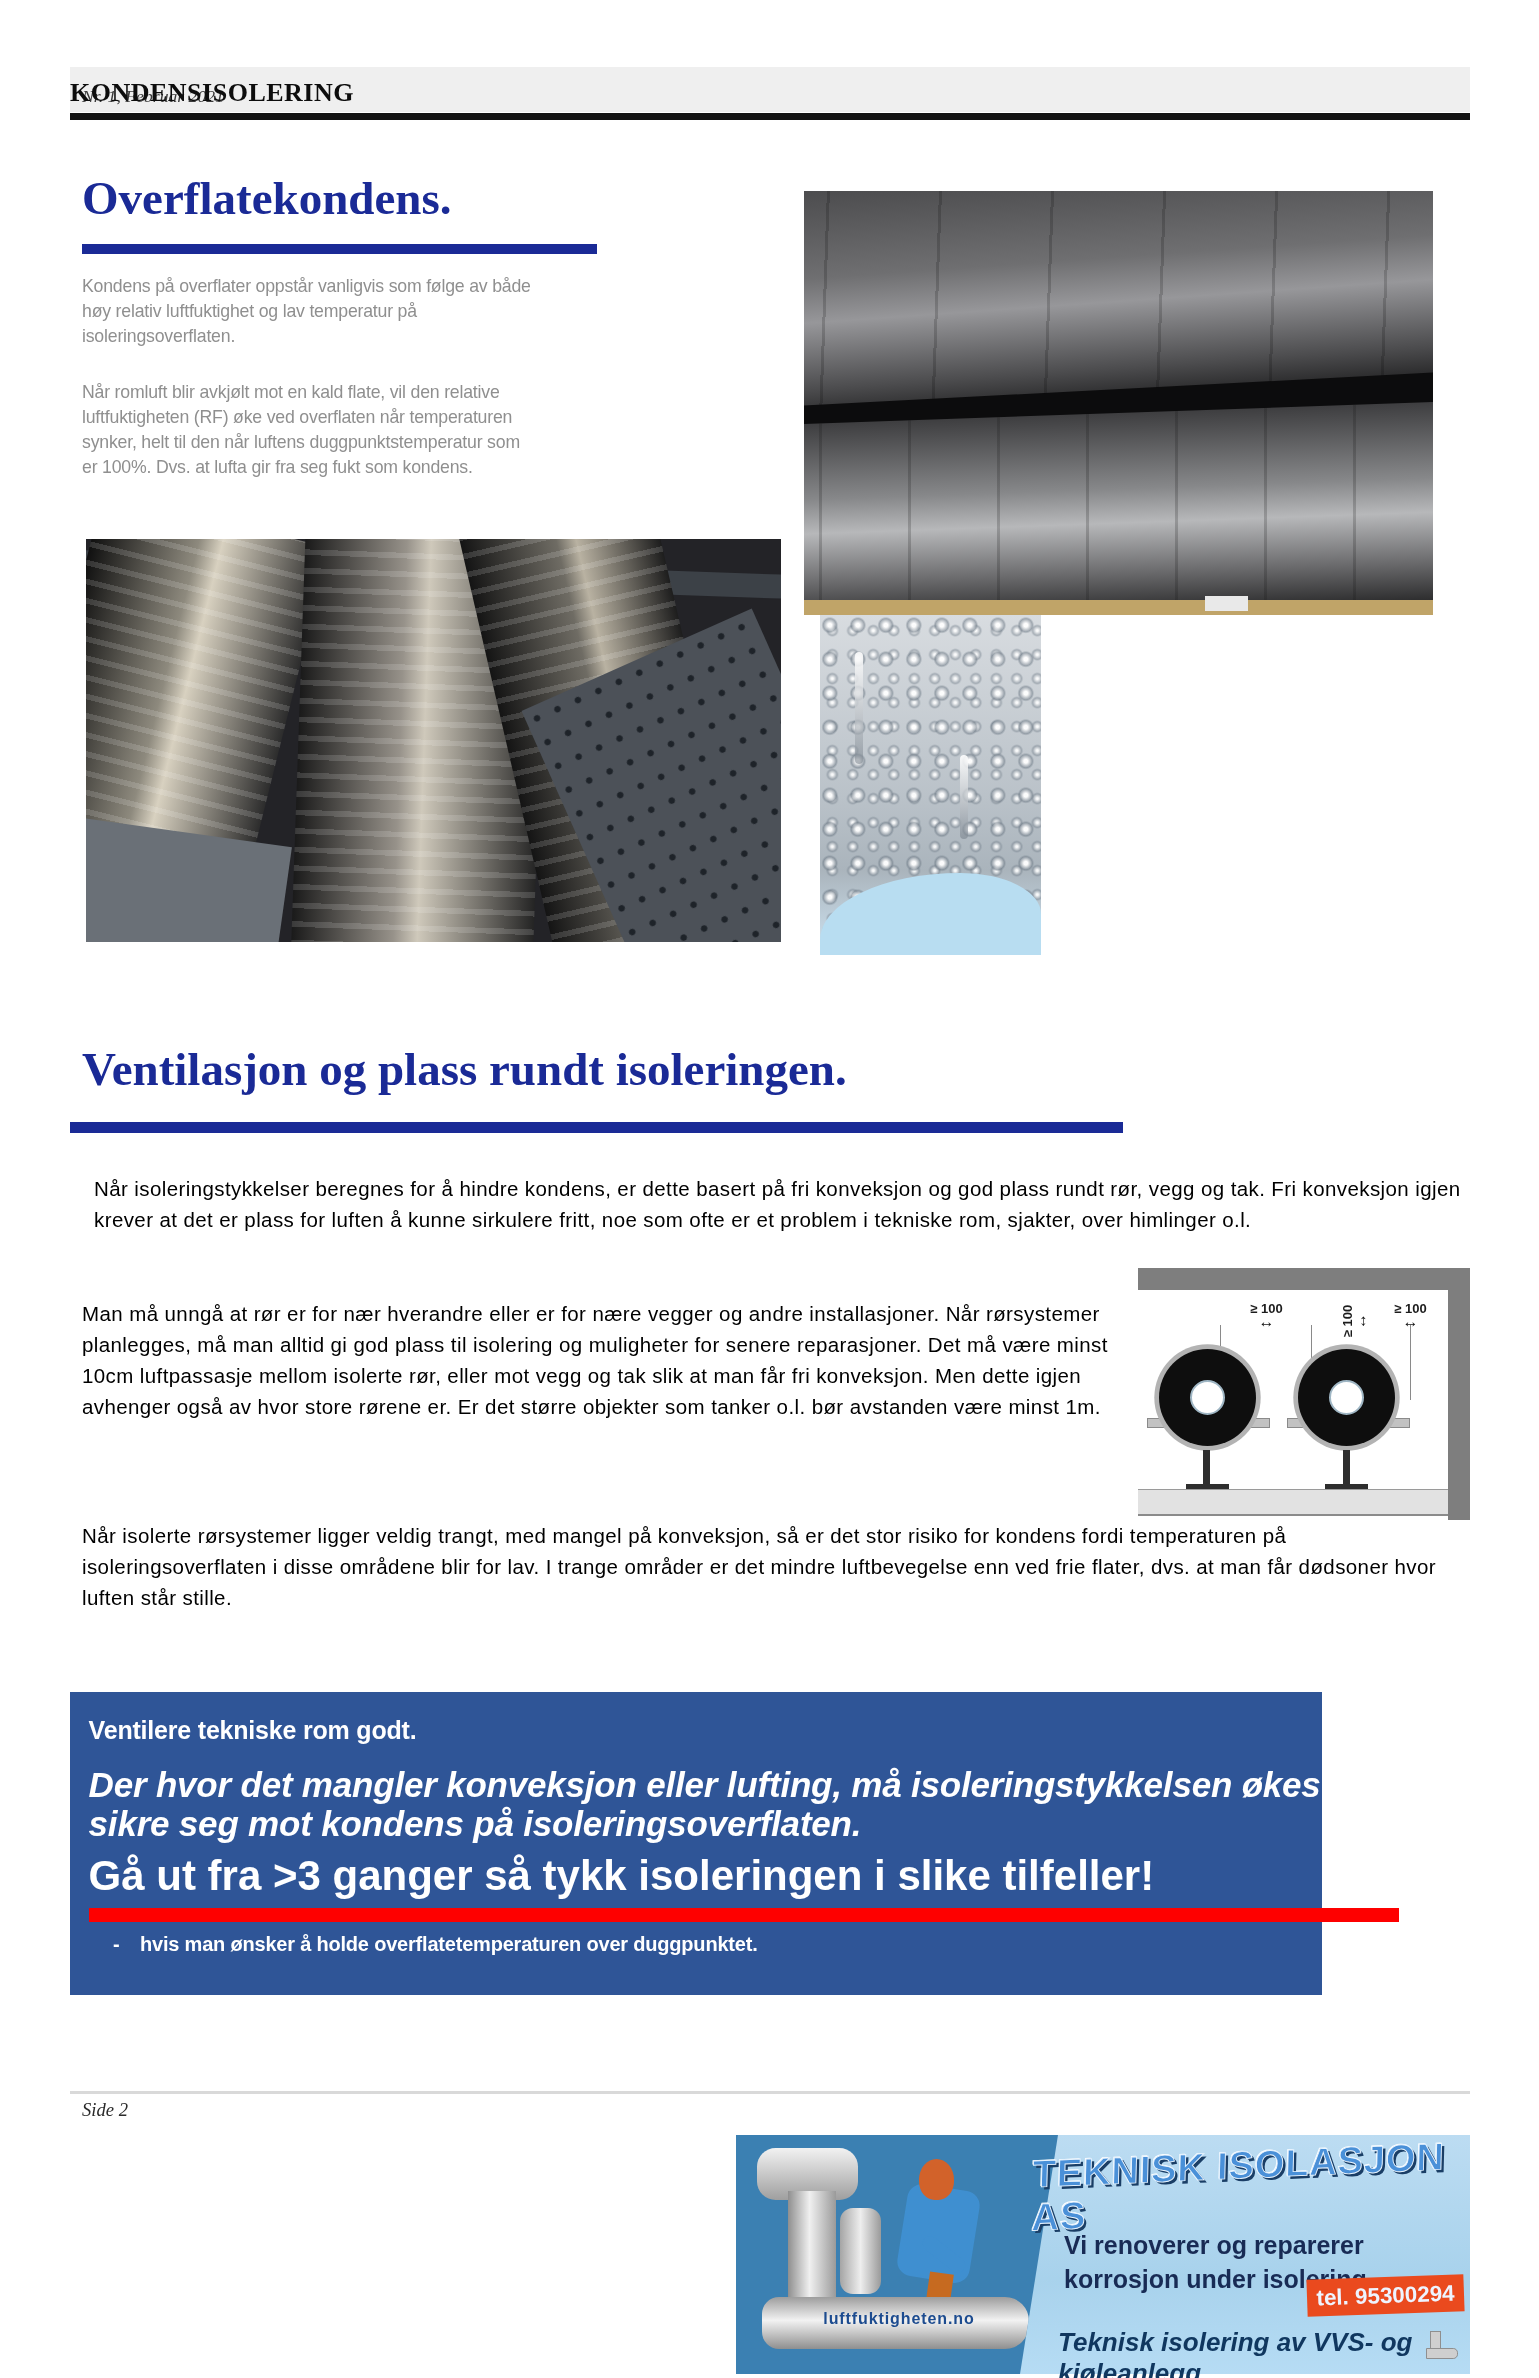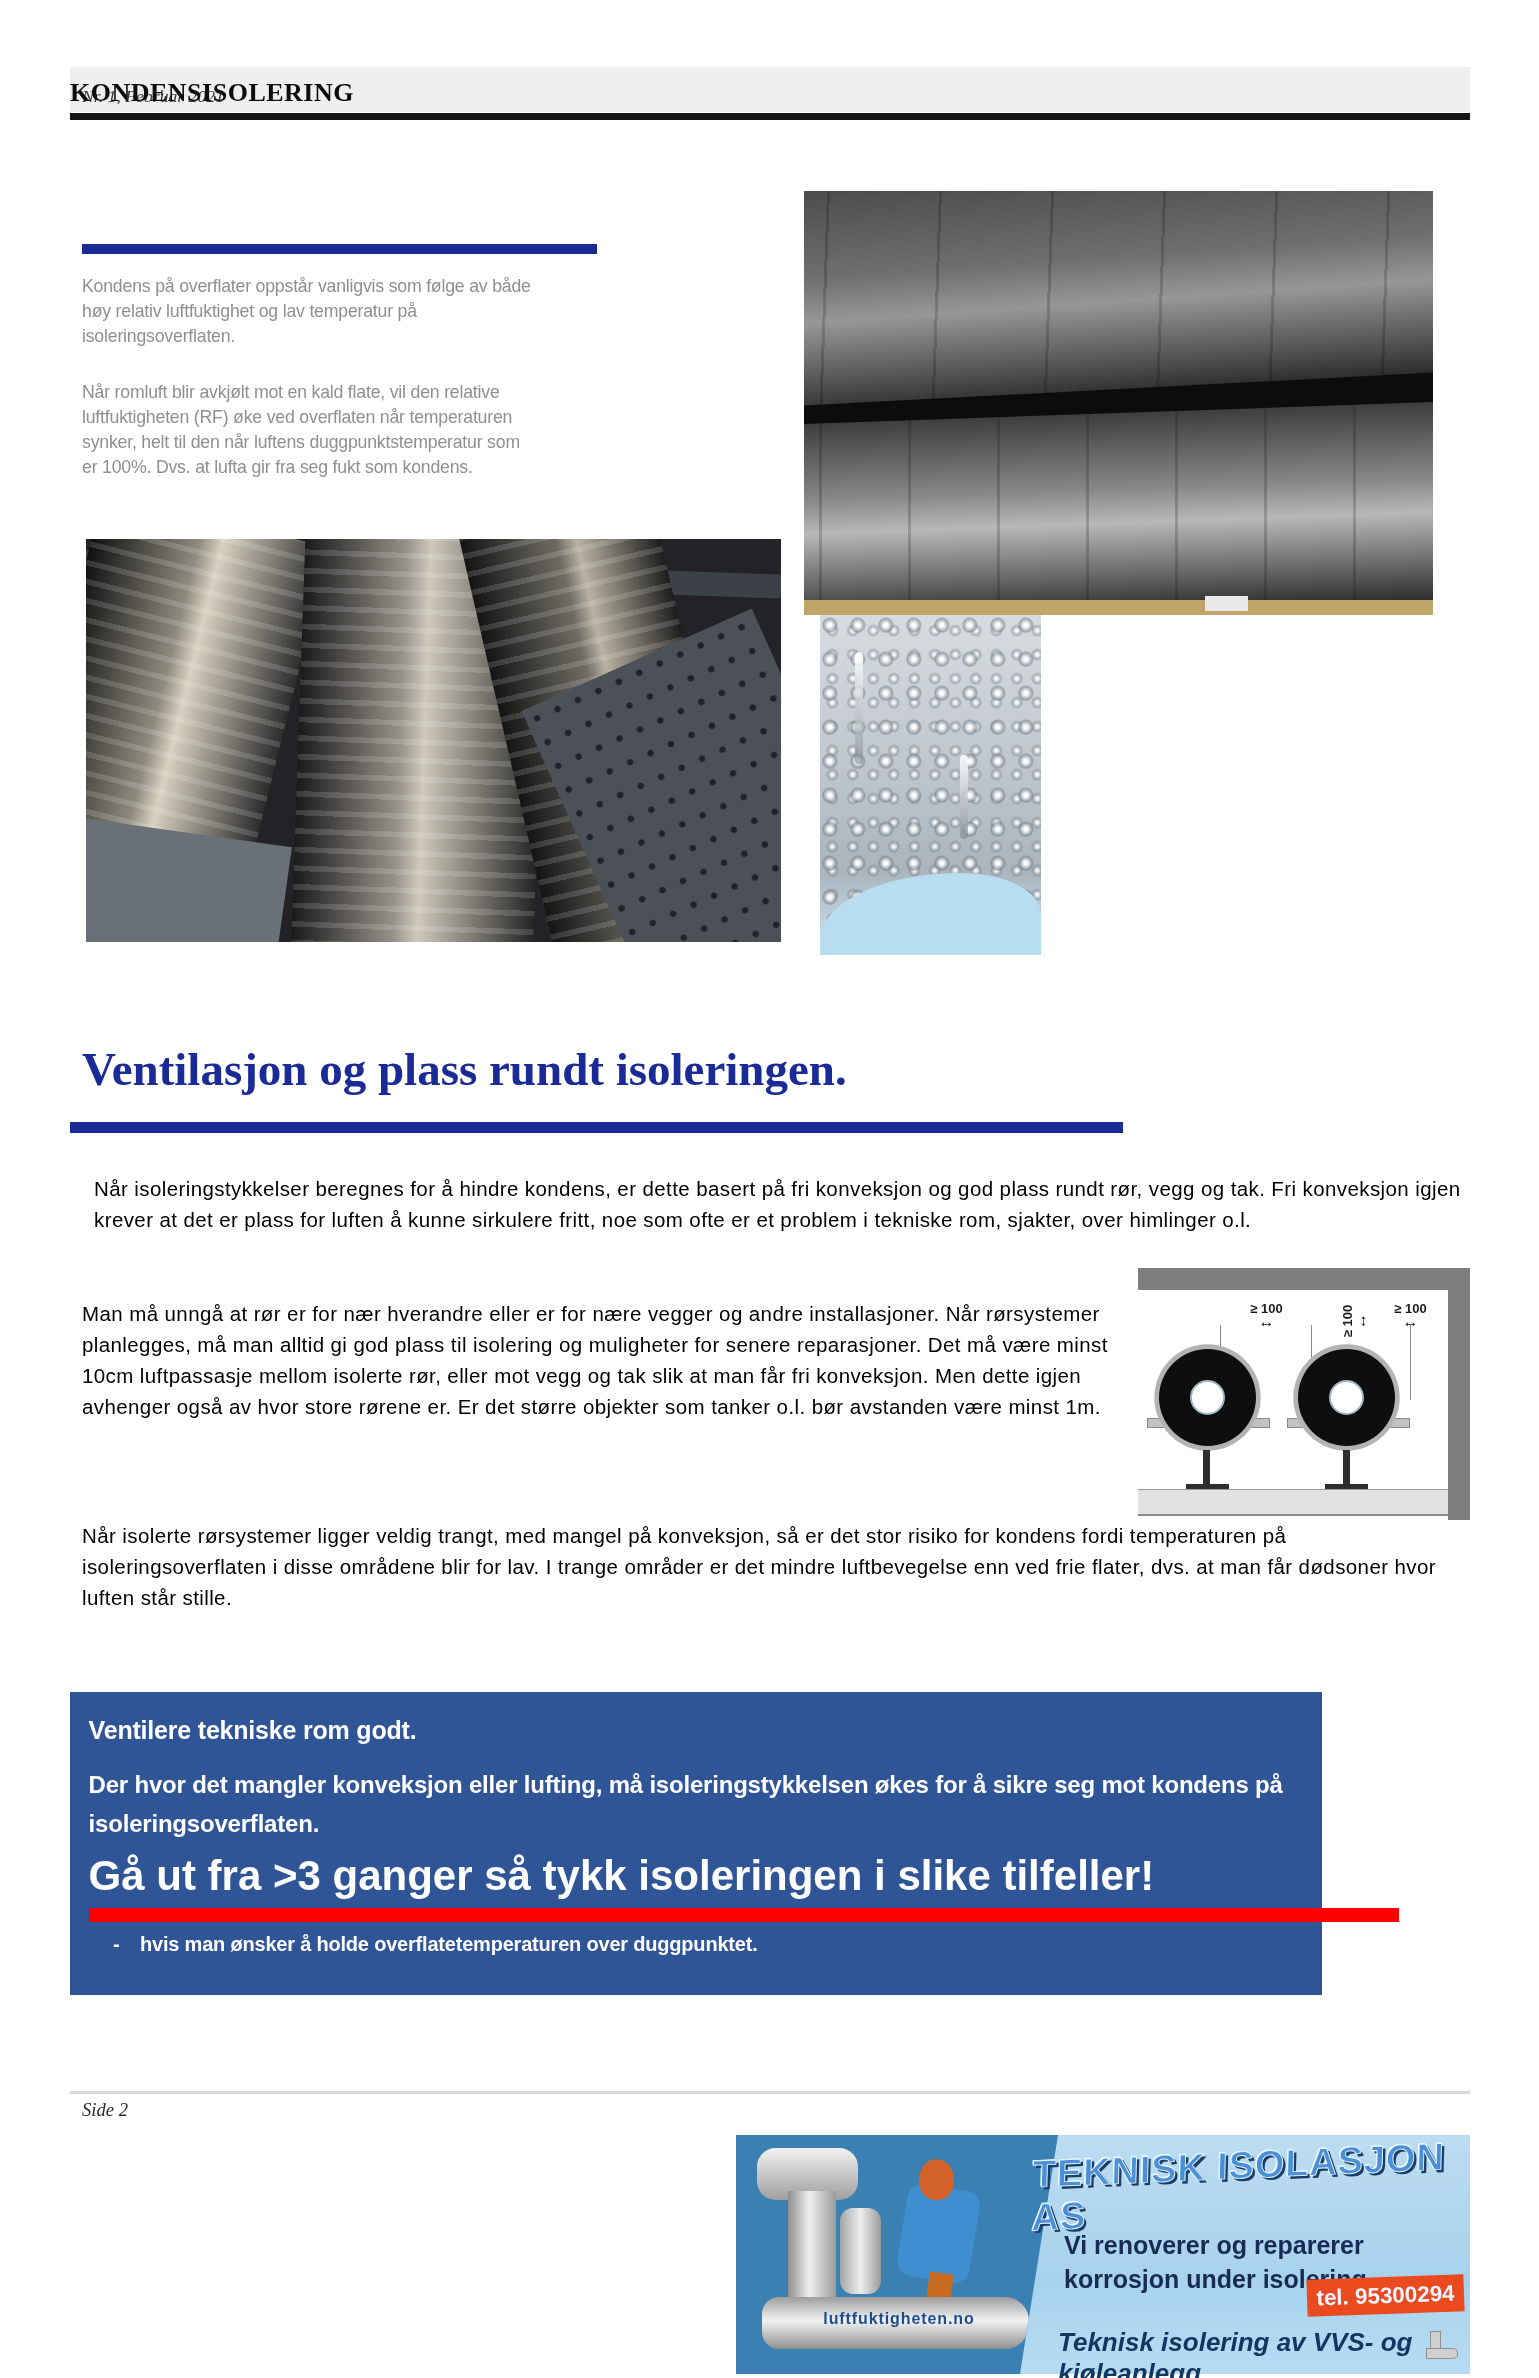--- a/index.html
+++ b/index.html
@@ -151,6 +151,7 @@
   <div class="abs doctitle">KONDENSISOLERING</div>
   <div class="abs headrule"></div>
 
+  <div class="abs h1">Overflatekondens.</div>
   <div class="abs h1bar"></div>
   <div class="abs graytext gp1">Kondens på overflater oppstår vanligvis som følge av både høy relativ luftfuktighet og lav temperatur på isoleringsoverflaten.</div>
   <div class="abs graytext gp2">Når romluft blir avkjølt mot en kald flate, vil den relative luftfuktigheten (RF) øke ved overflaten når temperaturen synker, helt til den når luftens duggpunktstemperatur som er 100%. Dvs. at lufta gir fra seg fukt som kondens.</div>

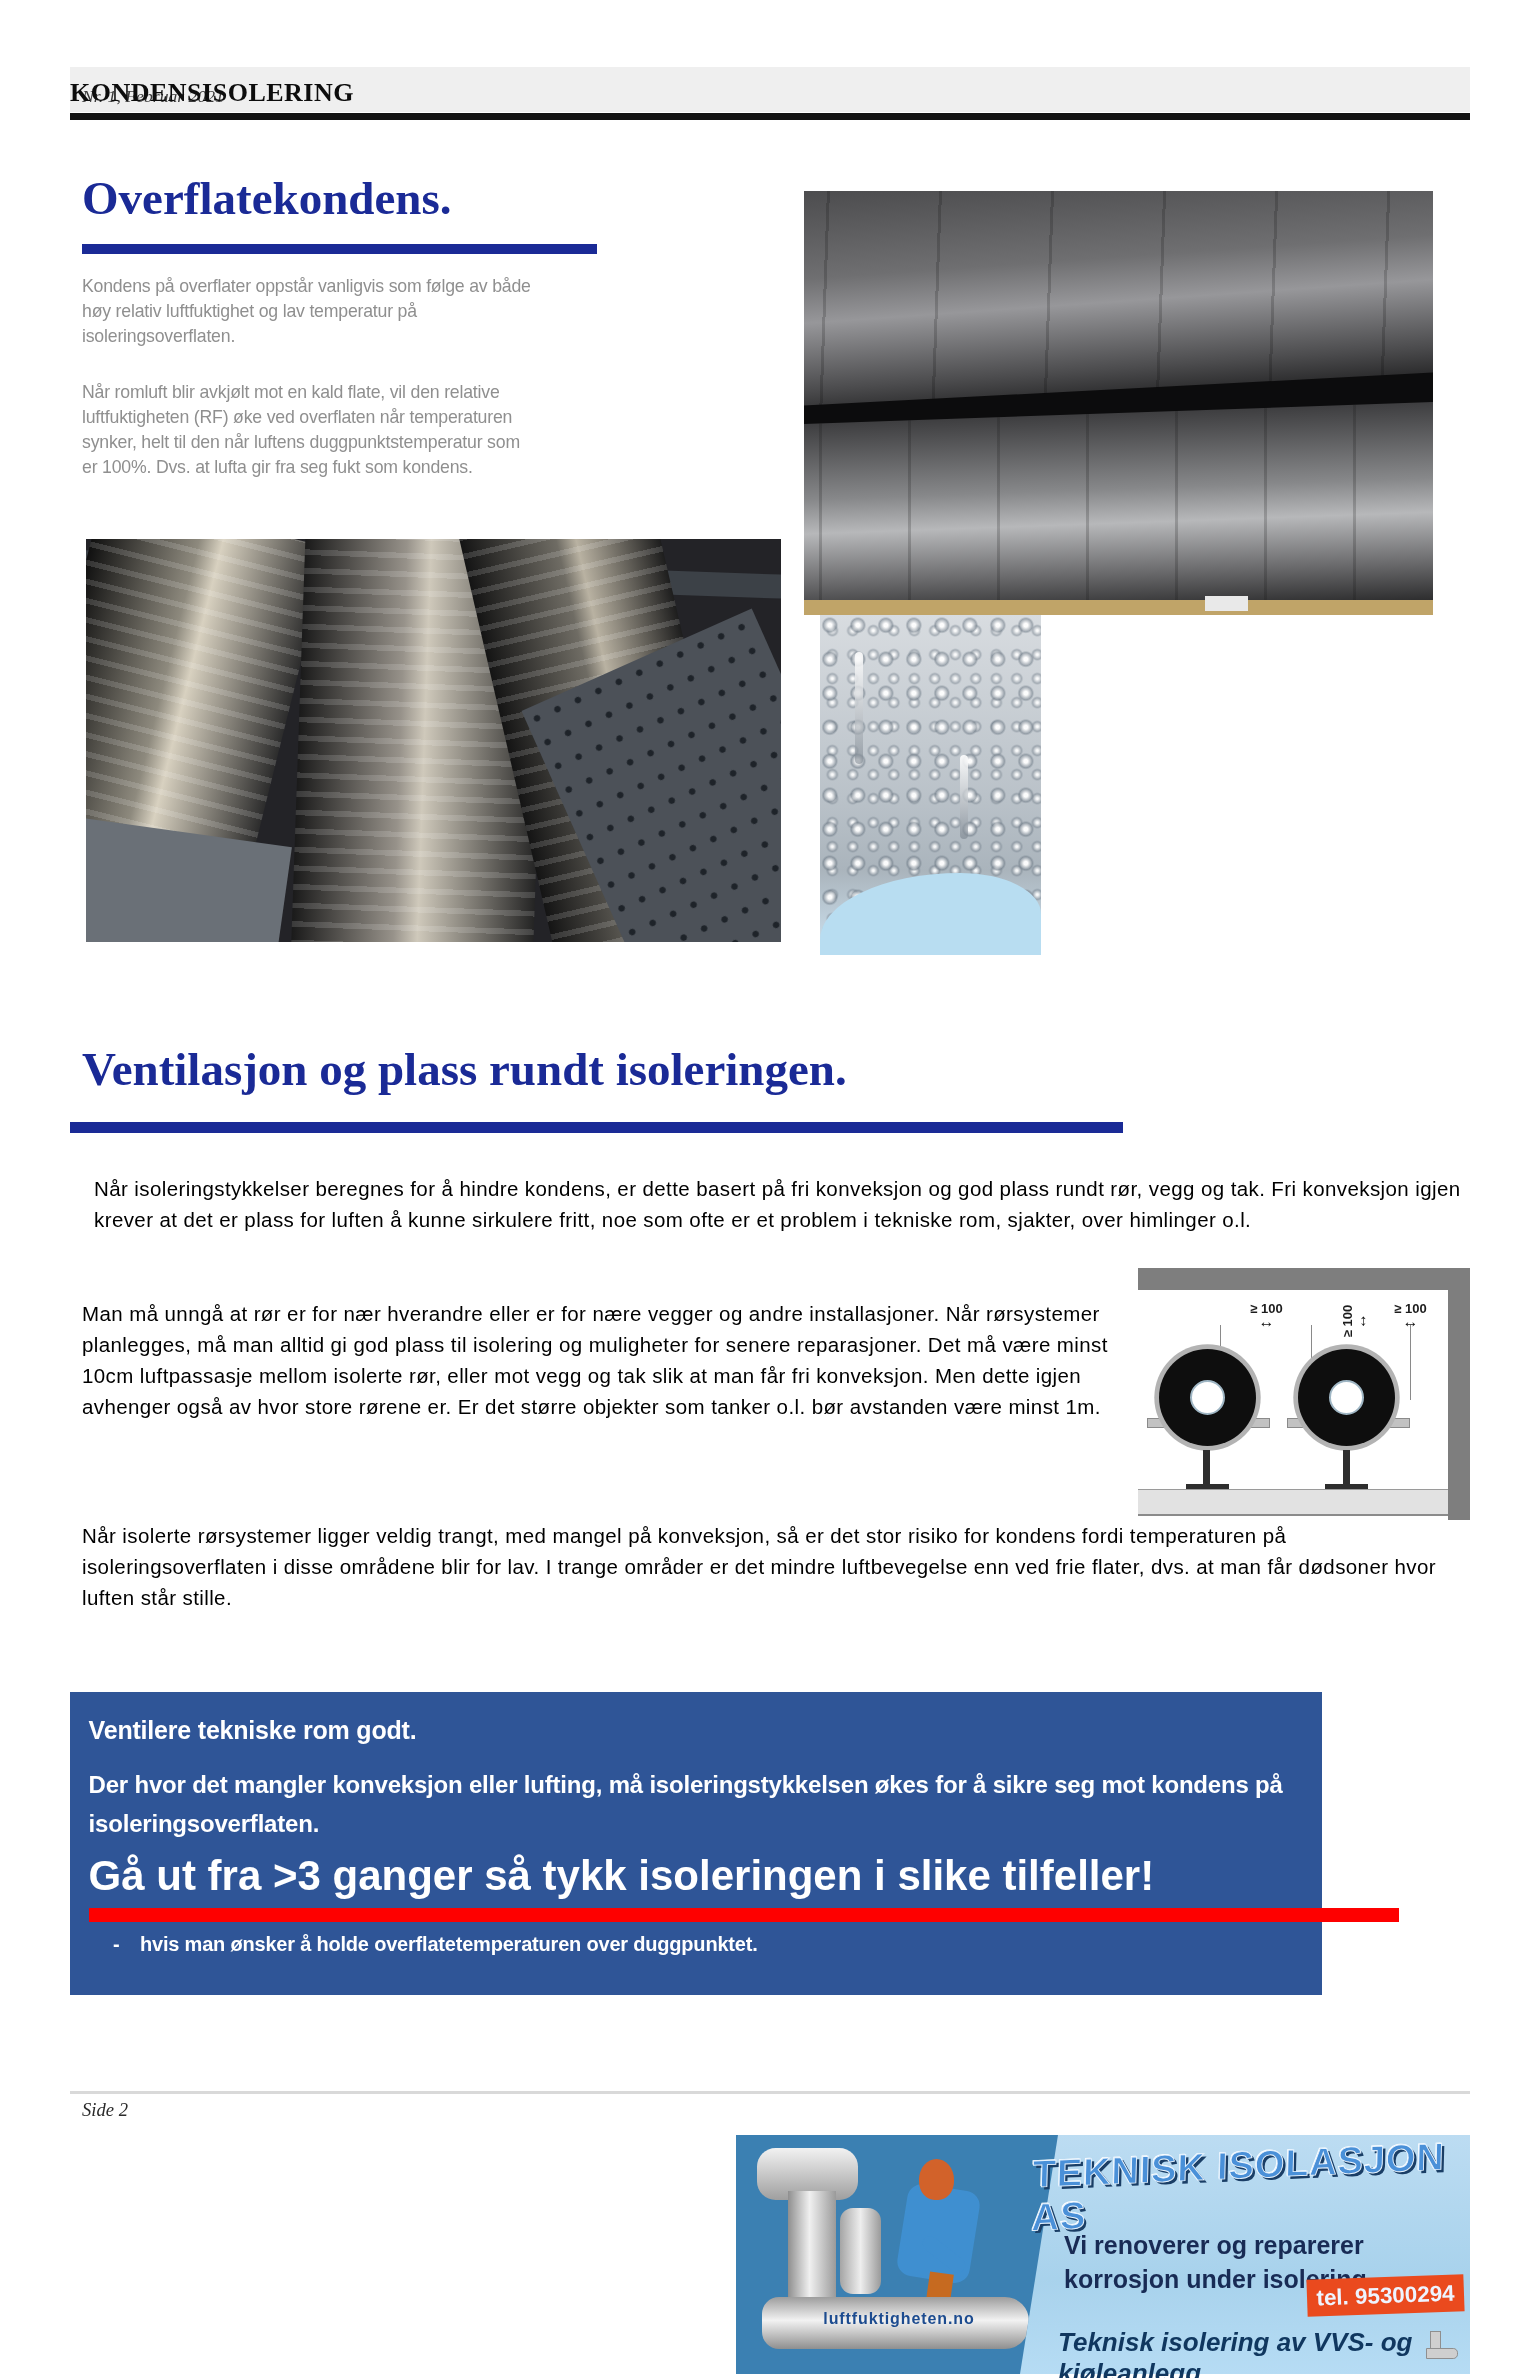--- a/index.html
+++ b/index.html
@@ -91,7 +91,7 @@
   .callout{left:70px;top:1692px;width:1252px;height:303px;background:#2f5597;}
   .co-t{position:absolute;color:#fff;font-weight:700;letter-spacing:-0.2px;}
   .co1{left:18.6px;top:24px;font-size:25px;}
-  .co2{left:18.6px;top:73px;width:1361px;font-size:24px;line-height:39px;}
+  .co2{left:18.6px;top:73px;width:1361px;font-size:35px;line-height:39px;font-style:italic;}
   .co3{left:18.6px;top:160px;font-size:42px;letter-spacing:0;}
   .co-red{position:absolute;left:18.6px;top:216px;width:1310px;height:14px;background:#fe0000;}
   .co4{left:43px;top:241px;font-size:20px;}

